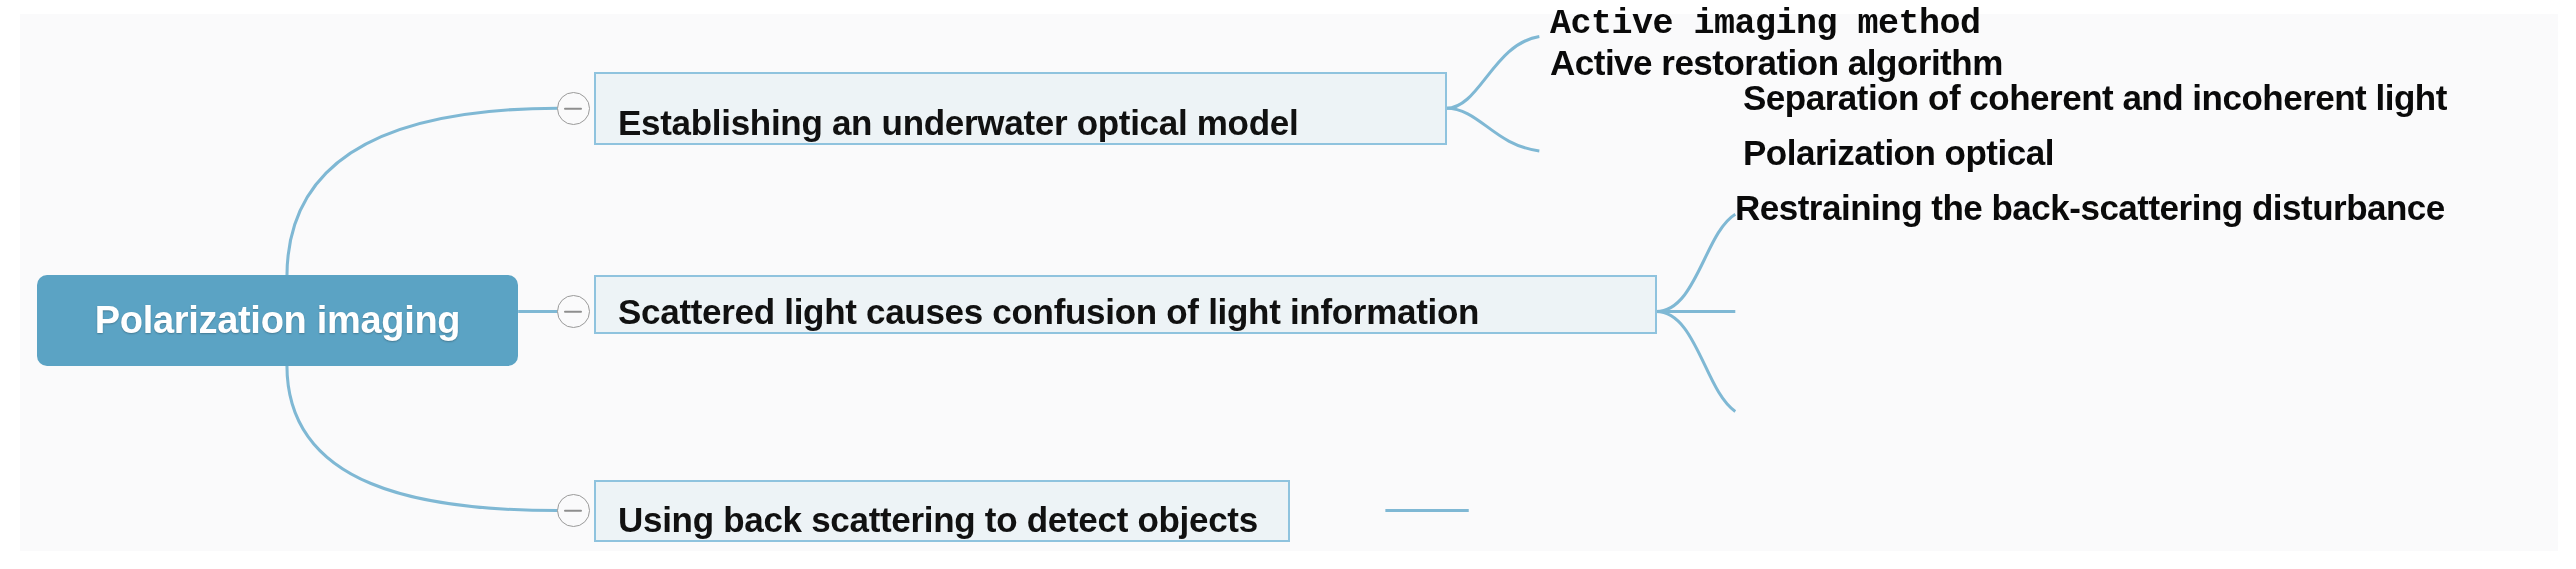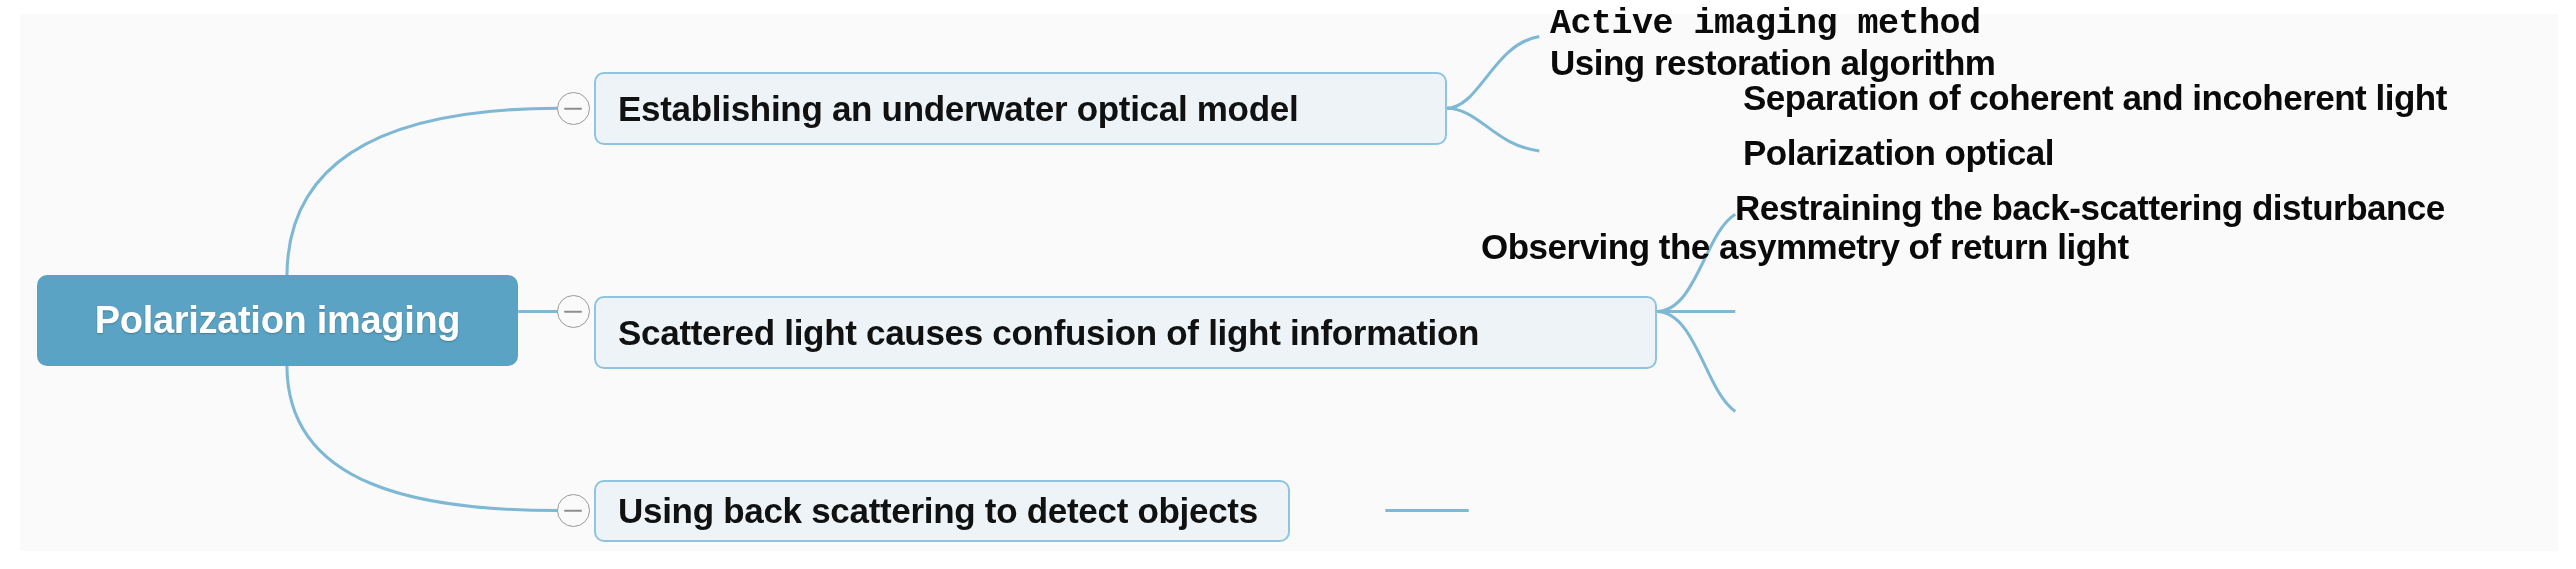--- a/index.html
+++ b/index.html
@@ -104,7 +104,7 @@
   </div>
 
   <div class="leaf l1">Active imaging method</div>
-  <div class="leaf l2">Using restoration algorithm</div>
+  <div class="leaf l2">Active restoration algorithm</div>
 
   <div class="leaf l3">Separation of coherent and incoherent light</div>
   <div class="leaf l4">Polarization optical</div>

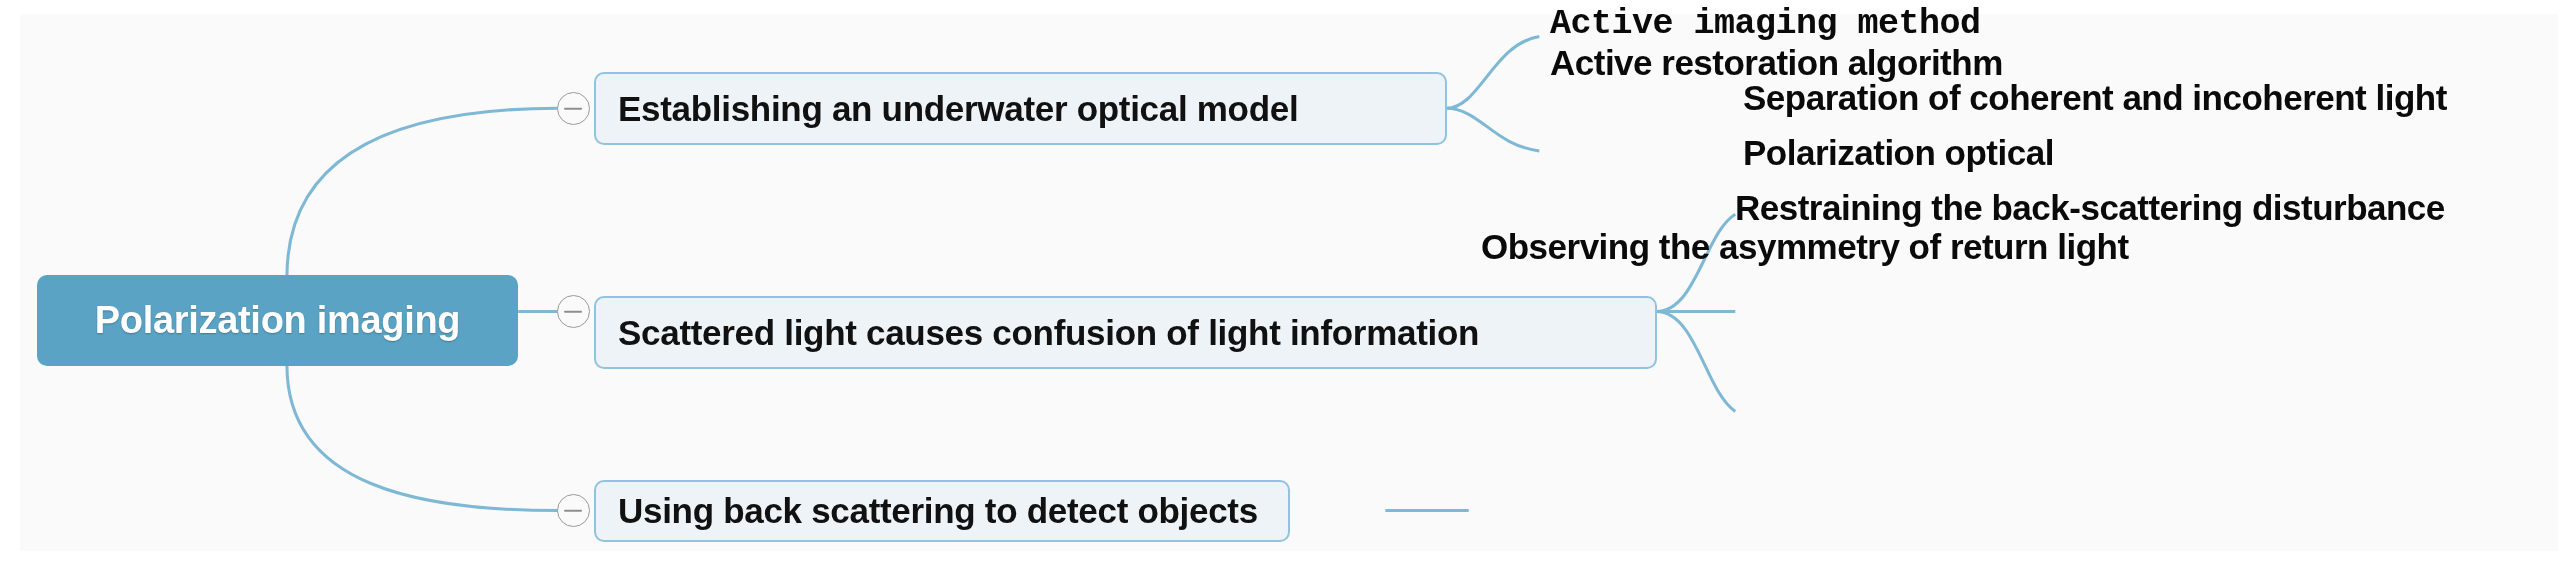--- a/index.html
+++ b/index.html
@@ -22,8 +22,8 @@
   }
 
   .branch{
-    background:#EDF3F6;border:2.4px solid #8FC3DE;border-radius:10px;
-    box-sizing:border-box;padding-left:22px;
+    background:#EDF3F6;border:2.4px solid #8FC3DE;border-radius:0;
+    box-sizing:border-box;padding-left:22px;align-items:flex-end;
   }
   .branch-label{
     color:#111111;font-weight:bold;font-size:35px;

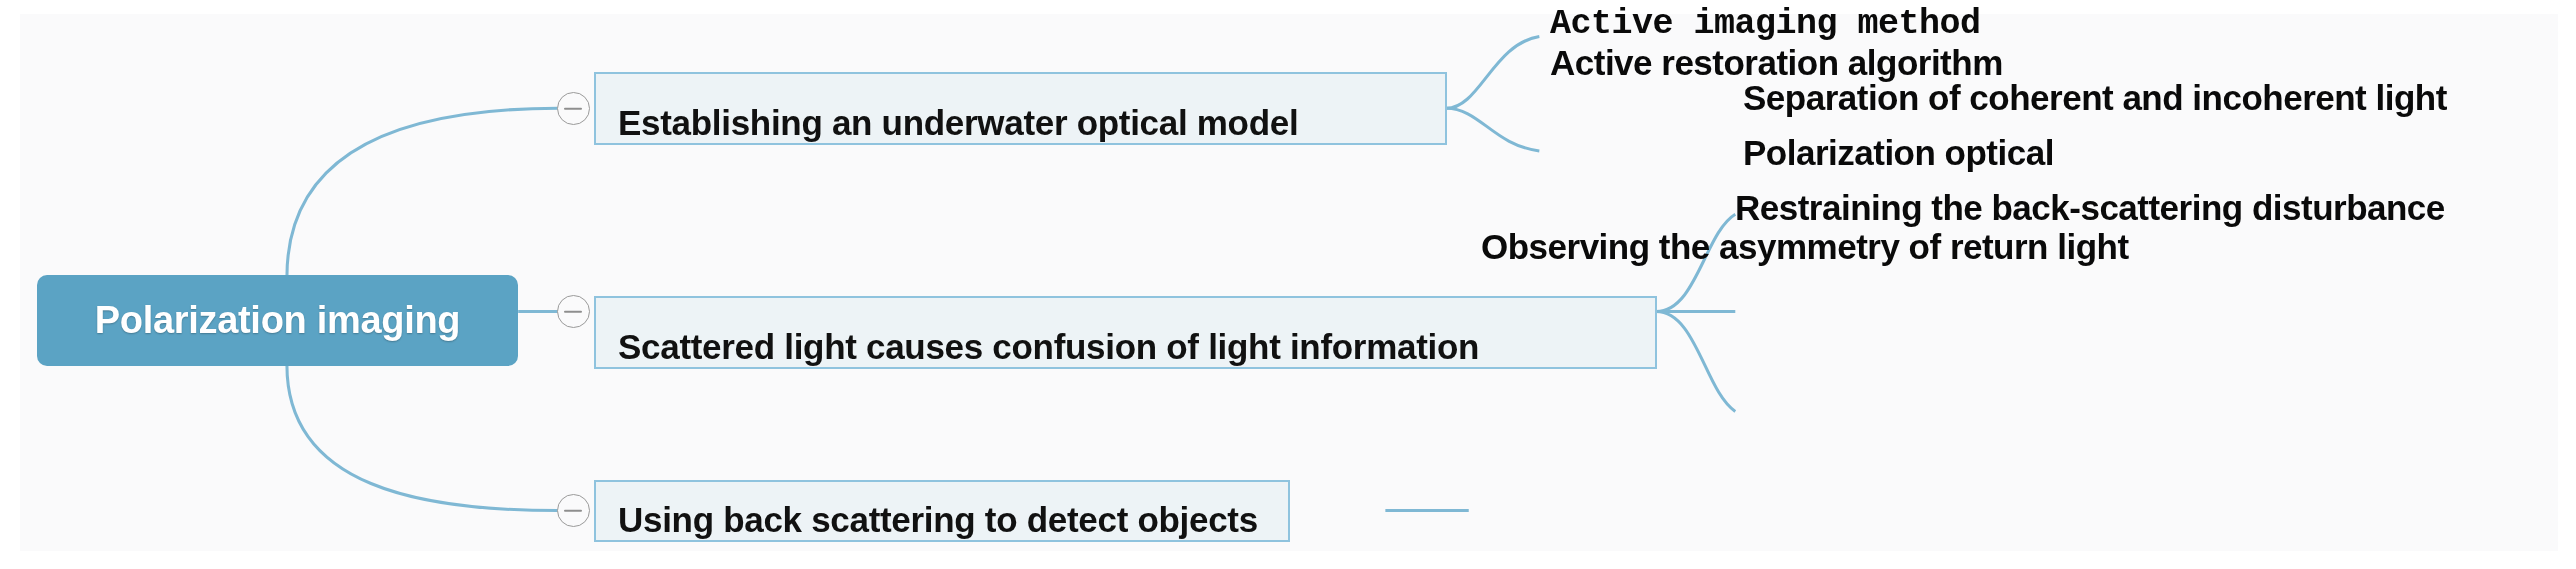--- a/index.html
+++ b/index.html
@@ -110,7 +110,6 @@
   <div class="leaf l4">Polarization optical</div>
   <div class="leaf l5">Restraining the back-scattering disturbance</div>
 
-  <div class="leaf l6">Observing the asymmetry of return light</div>
 
 </div>
 

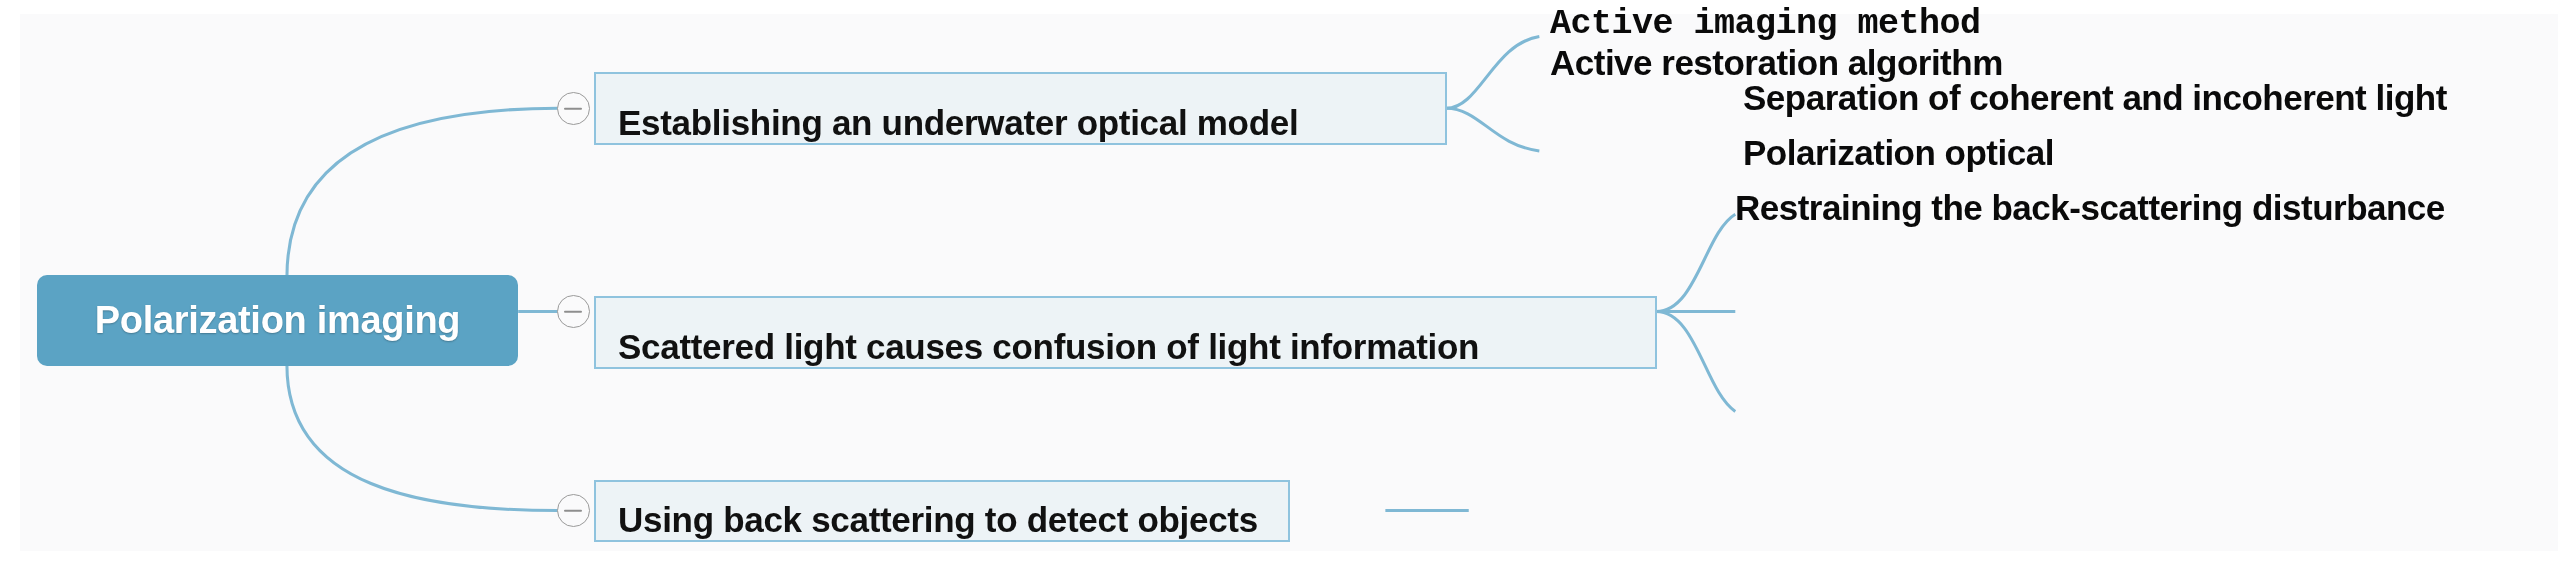--- a/index.html
+++ b/index.html
@@ -30,7 +30,7 @@
     white-space:nowrap;letter-spacing:-0.3px;
   }
   .b1{left:594px;top:72px;width:853px;height:73px;}
-  .b2{left:594px;top:275px;width:1063px;height:73px;margin-top:21px;}
+  .b2{left:594px;top:275px;width:1063px;height:59px;}
   .b3{left:594px;top:480px;width:696px;height:62px;}
 
   .toggle{

